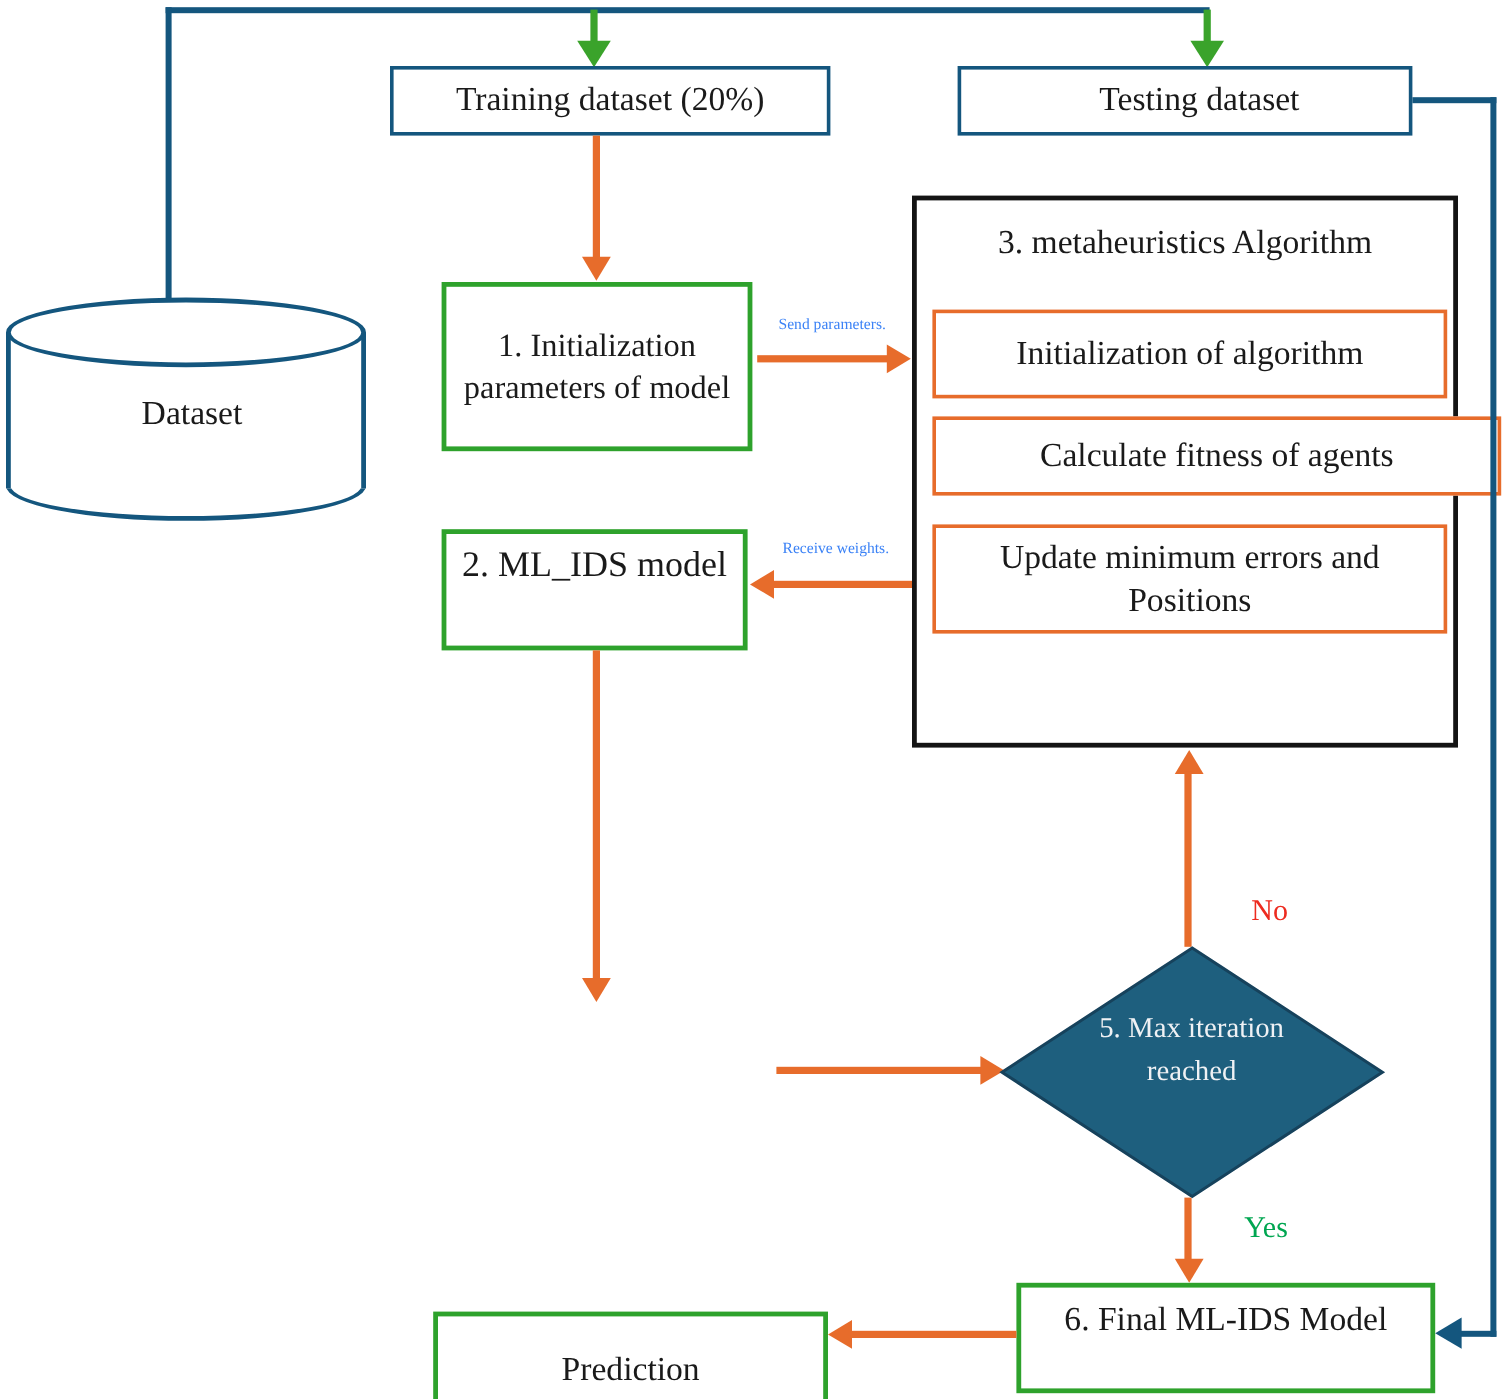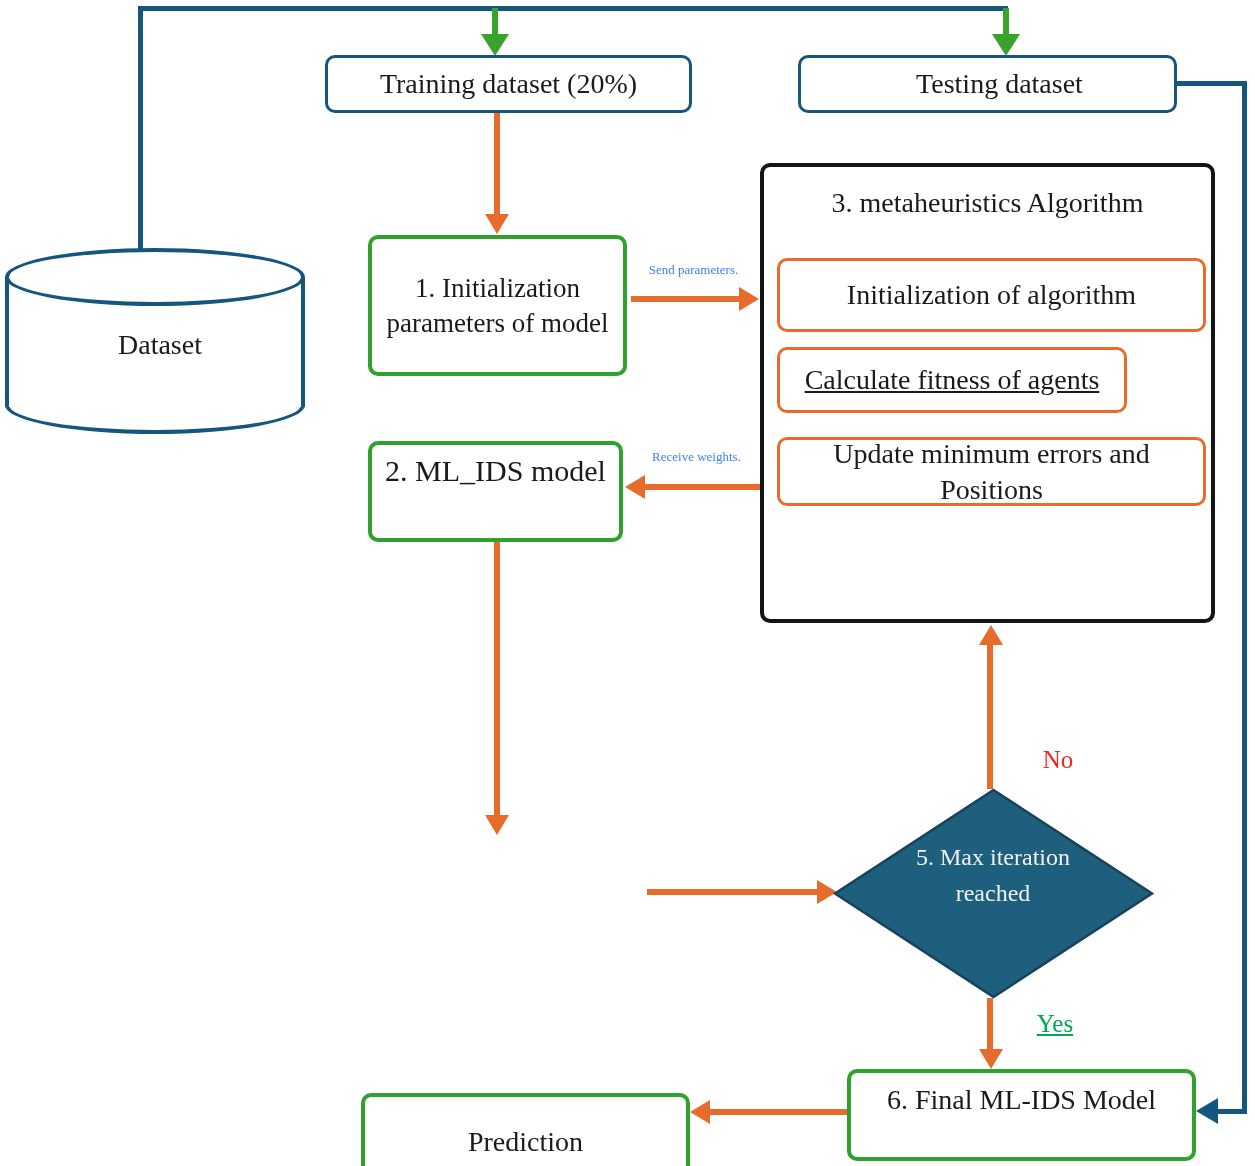--- a/index.html
+++ b/index.html
@@ -22,7 +22,7 @@
   .abs{position:absolute;}
   .box{
     position:absolute;background:#ffffff;display:flex;align-items:center;
-    justify-content:center;text-align:center;box-sizing:border-box;border-radius:10px;
+    justify-content:center;text-align:center;box-sizing:border-box;
   }
   .b-blue{border:3px solid var(--blue);}
   .b-green{border:4px solid var(--green);}

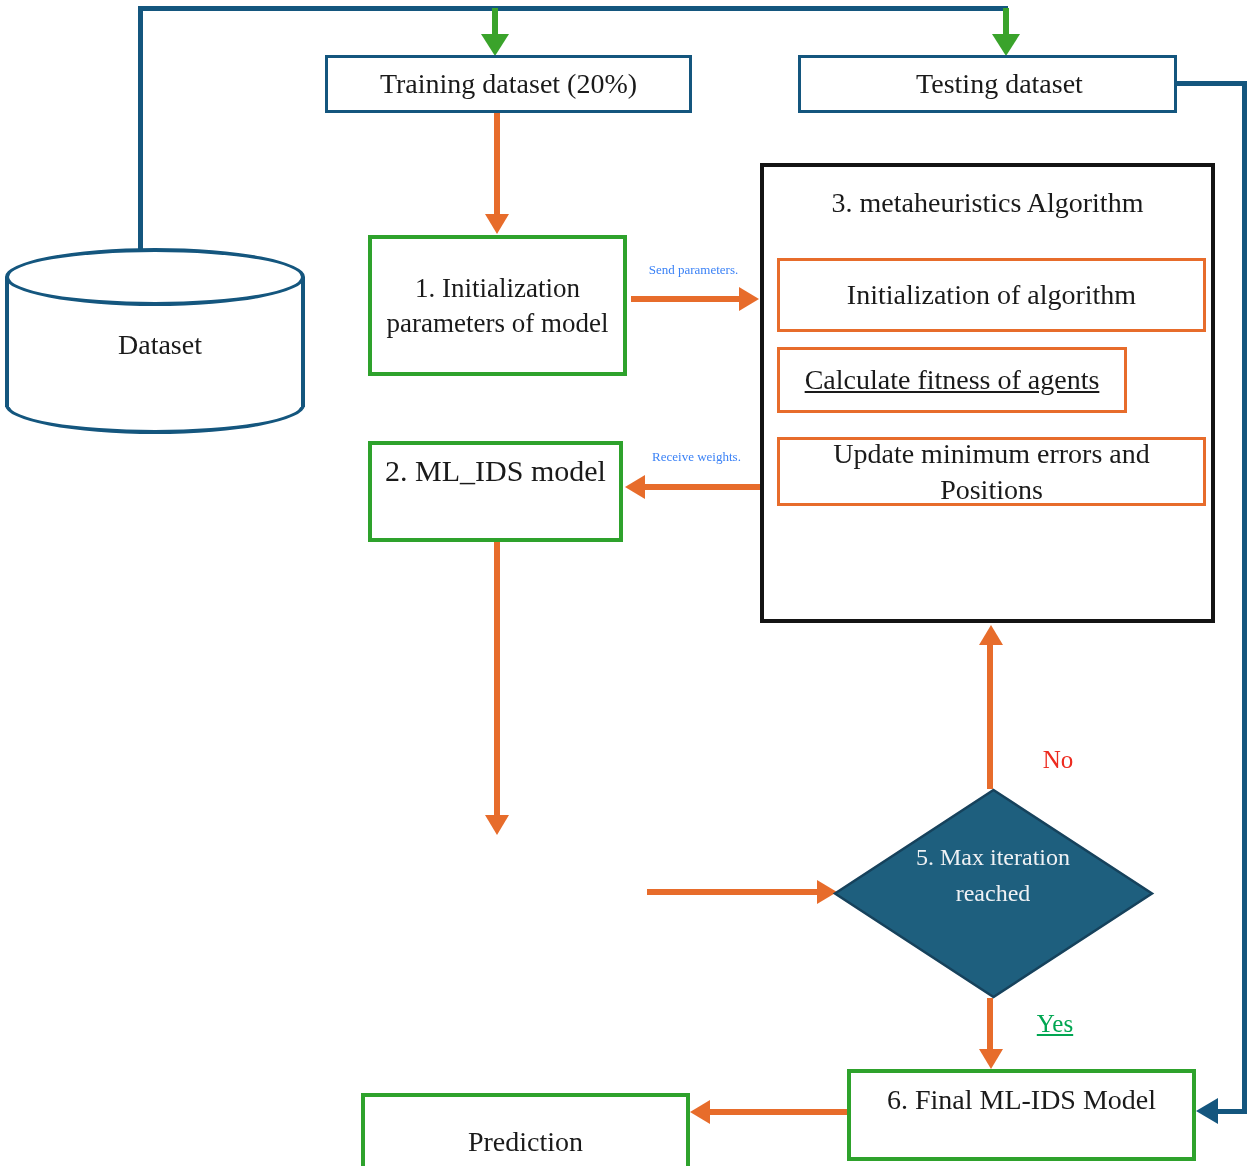--- a/index.html
+++ b/index.html
@@ -87,7 +87,7 @@
   <div class="box b-black" style="left:760px;top:163px;width:455px;height:460px;display:block;">
     <div class="lbl fs28" style="left:0;top:18px;width:447px;">3. metaheuristics Algorithm</div>
     <div class="box b-orange fs28" style="left:13px;top:91px;width:429px;height:74px;">Initialization of algorithm</div>
-    <div class="box b-orange fs28" style="left:13px;top:180px;width:350px;height:66px;text-decoration:underline;">Calculate fitness of agents</div>
+    <div class="box b-orange fs28" style="left:13px;top:180px;width:474px;height:66px;">Calculate fitness of agents</div>
     <div class="box b-orange fs28" style="left:13px;top:270px;width:429px;height:69px;padding:0 2px;">Update minimum errors and Positions</div>
   </div>
 

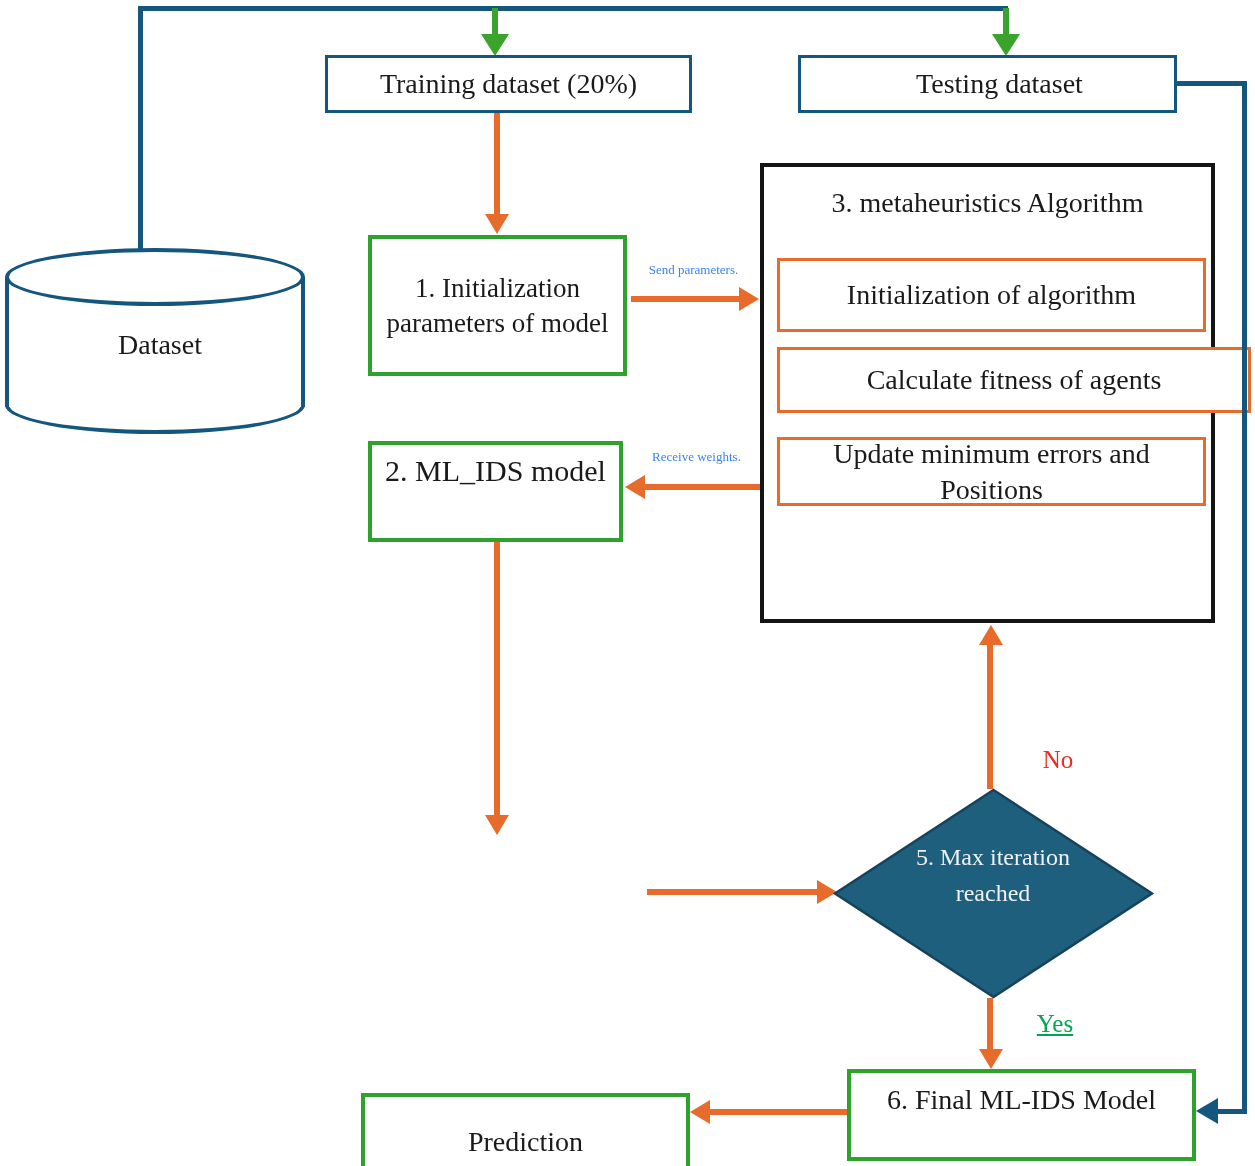--- a/index.html
+++ b/index.html
@@ -88,7 +88,7 @@
     <div class="lbl fs28" style="left:0;top:18px;width:447px;">3. metaheuristics Algorithm</div>
     <div class="box b-orange fs28" style="left:13px;top:91px;width:429px;height:74px;">Initialization of algorithm</div>
     <div class="box b-orange fs28" style="left:13px;top:180px;width:474px;height:66px;">Calculate fitness of agents</div>
-    <div class="box b-orange fs28" style="left:13px;top:270px;width:429px;height:69px;padding:0 2px;">Update minimum errors and Positions</div>
+    <div class="box b-orange fs28" style="left:13px;top:270px;width:429px;height:91px;padding:0 2px;">Update minimum errors and Positions</div>
   </div>
 
   <div class="oshaft" style="left:494px;top:542px;width:6px;height:274px;"></div>

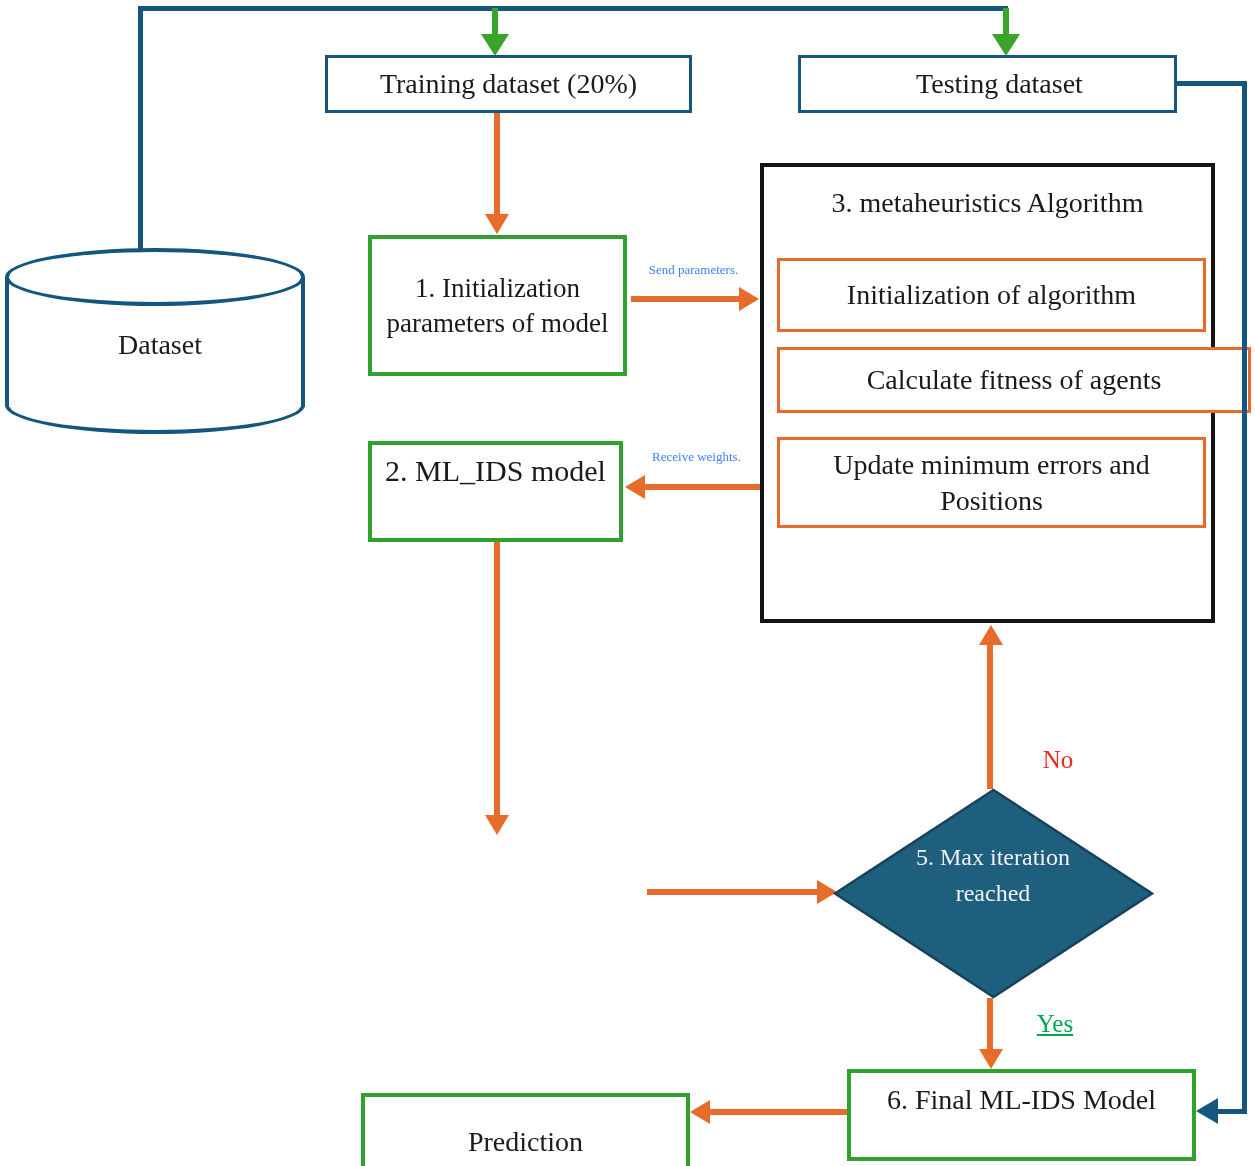--- a/index.html
+++ b/index.html
@@ -109,7 +109,7 @@
 
   <div class="oshaft" style="left:987px;top:998px;width:6px;height:52px;"></div>
   <div class="tri down-o" style="left:979px;top:1049px;"></div>
-  <div class="lbl" style="left:1020px;top:1010px;width:70px;font-size:25px;color:var(--yes);text-decoration:underline;">Yes</div>
+  <div class="lbl" style="left:1020px;top:1010px;width:70px;font-size:25px;color:var(--yes);">Yes</div>
 
   <div class="box b-green fs28" style="left:847px;top:1069px;width:349px;height:92px;padding-bottom:30px;">6. Final ML-IDS Model</div>
 

